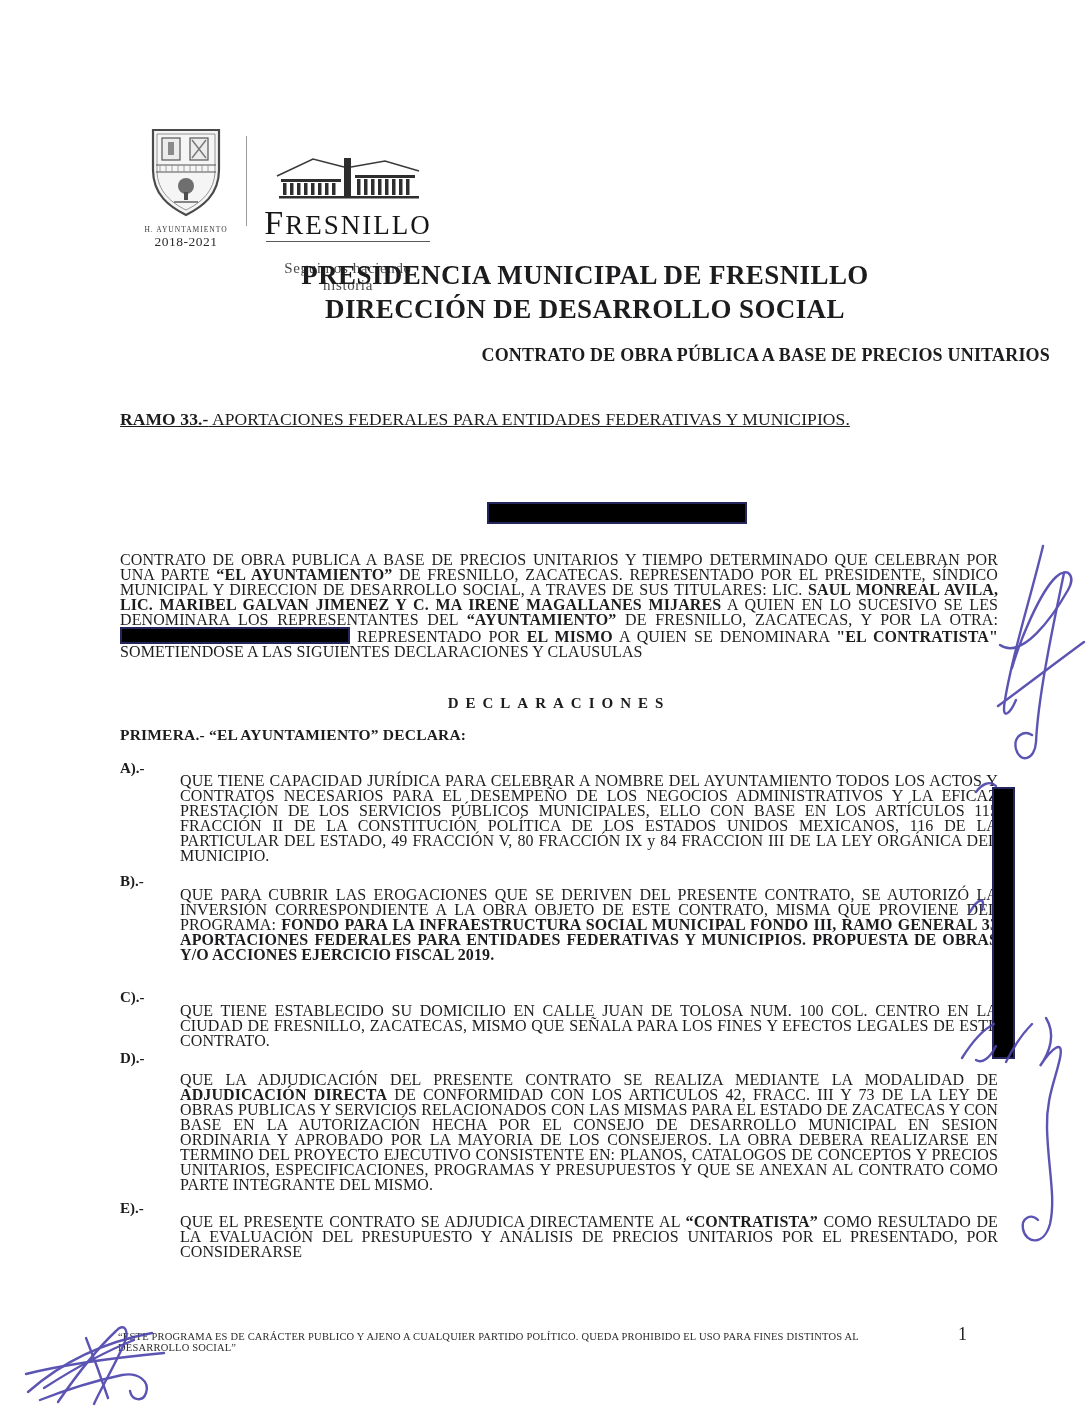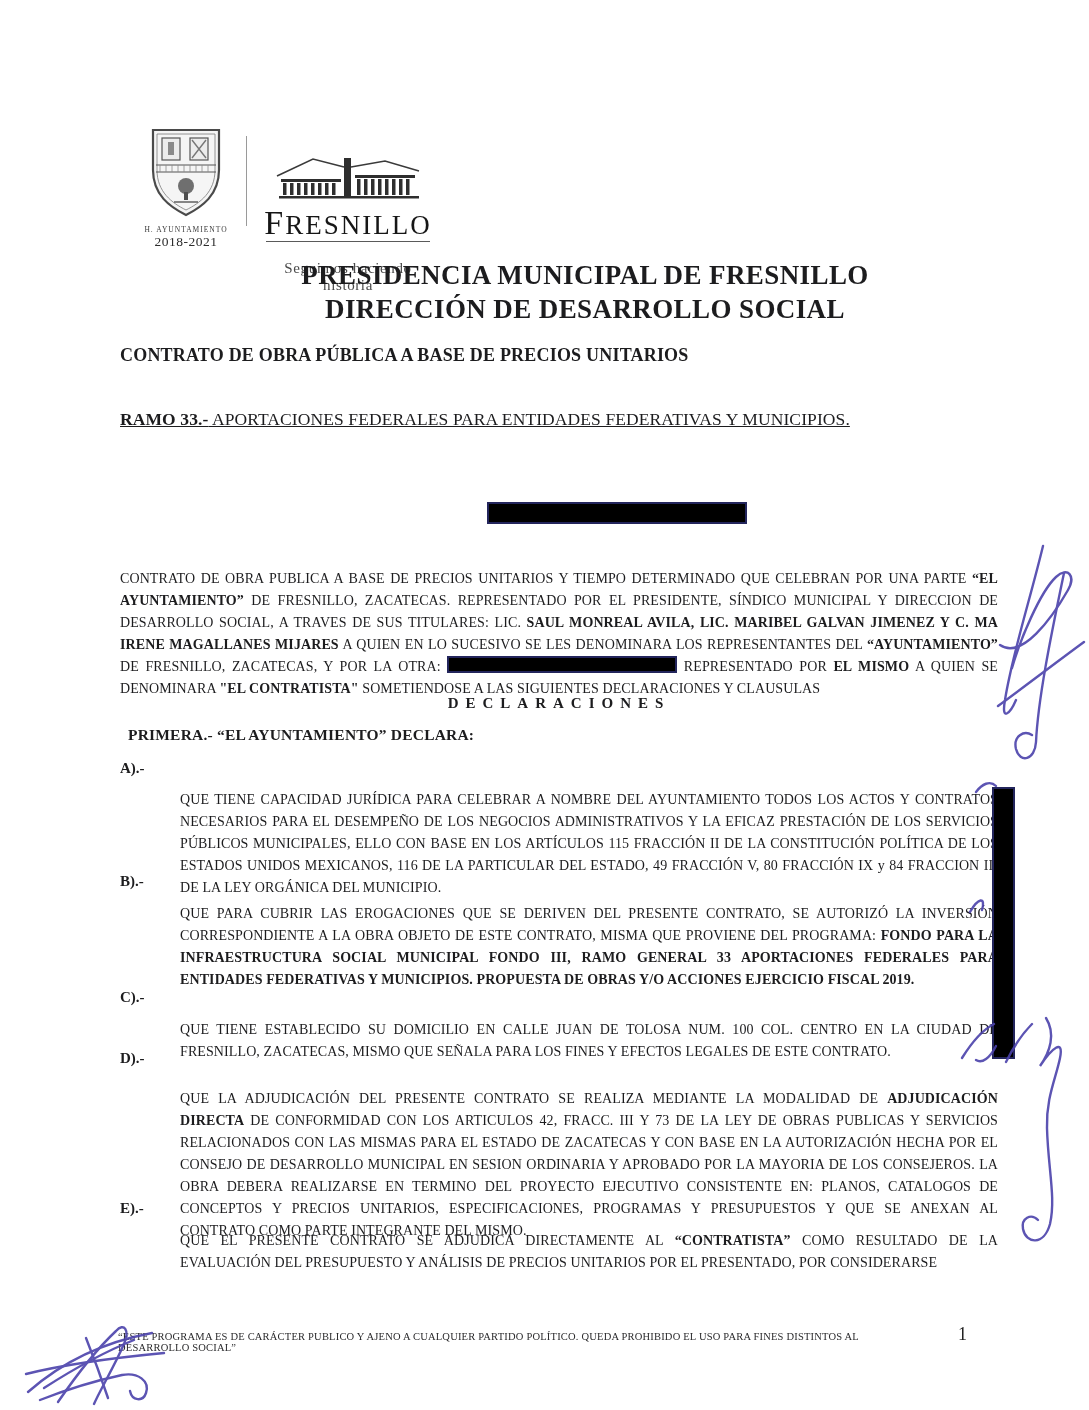--- a/index.html
+++ b/index.html
@@ -28,7 +28,7 @@
 
   
   .title-block{left:120px;top:258px;width:930px;font-weight:bold;font-size:27px;line-height:34px;letter-spacing:0.4px;text-align:center;}
-  .subtitle{left:120px;top:345px;width:930px;font-weight:bold;font-size:18px;text-align:left;letter-spacing:0.2px;}
+  .subtitle{left:120px;top:345px;width:930px;font-weight:bold;font-size:18px;text-align:right;letter-spacing:0.2px;}
   .ramo-block{left:120px;top:407px;width:892px;font-size:17.5px;line-height:24.5px;letter-spacing:0.1px;text-decoration:underline;}
   .cto-line{left:120px;top:481px;width:930px;text-align:center;font-size:17.5px;padding-left:55px;box-sizing:border-box;}
 

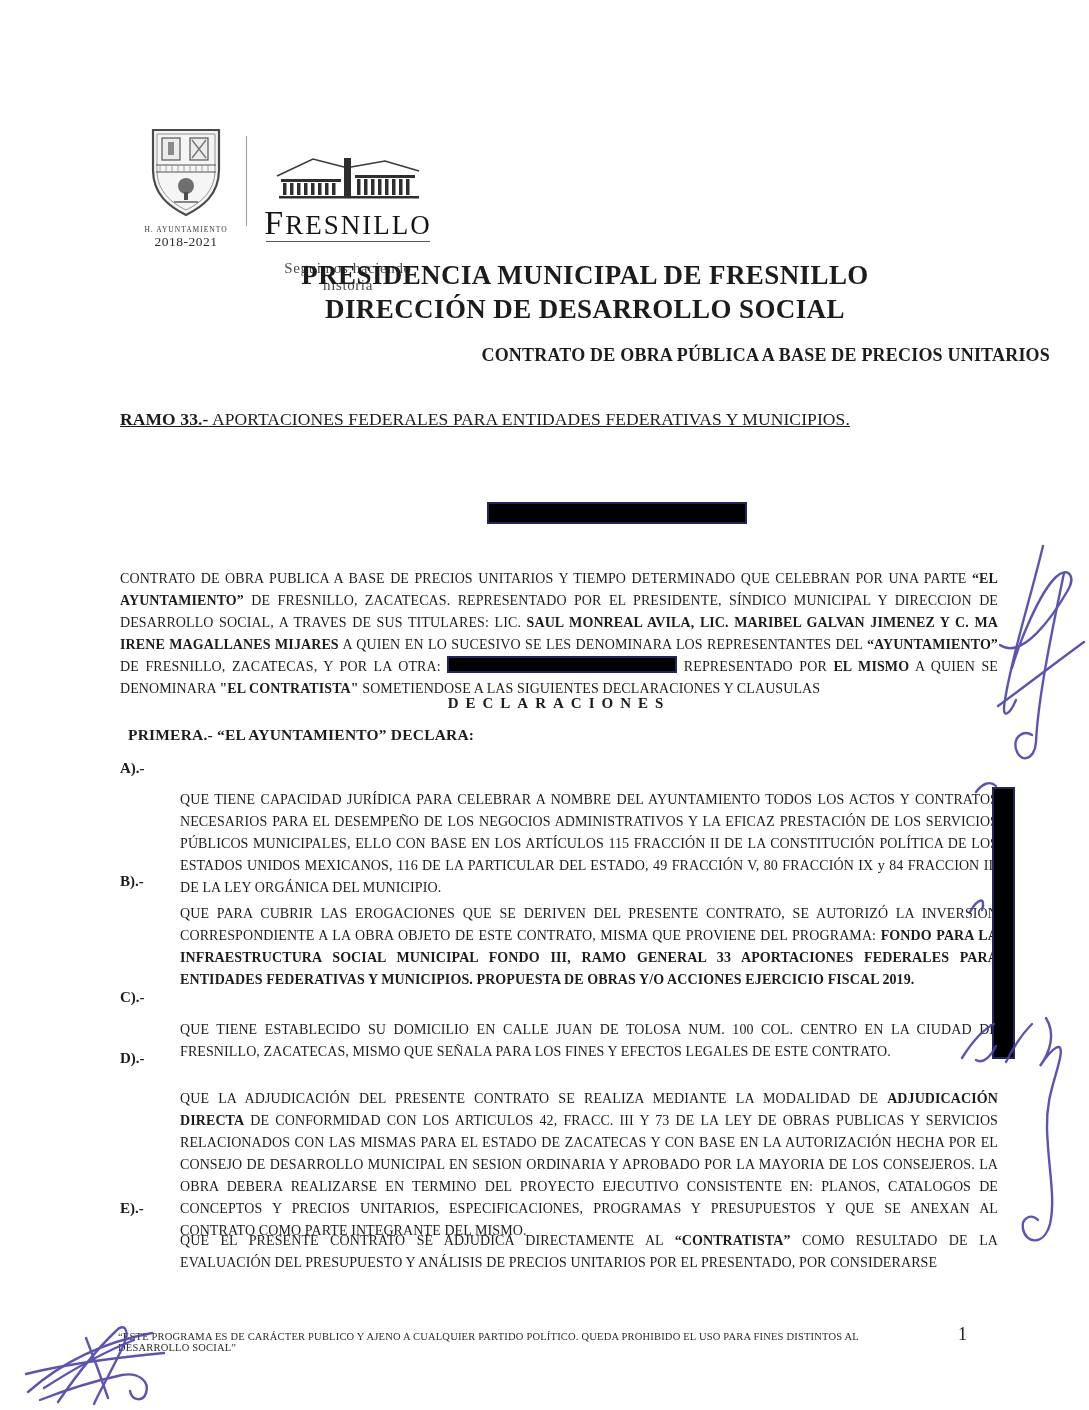--- a/index.html
+++ b/index.html
@@ -33,7 +33,7 @@
   .cto-line{left:120px;top:481px;width:930px;text-align:center;font-size:17.5px;padding-left:55px;box-sizing:border-box;}
 
   
-  .body-par{font-size:14px;line-height:22px;letter-spacing:0.1px;margin-top:16px;}
+  .body-par{font-size:16px;line-height:15px;letter-spacing:0.1px;}
   .intro{left:120px;top:552px;width:878px;}
   .decl-heading{left:120px;top:695px;width:878px;text-align:center;font-weight:bold;font-size:15px;letter-spacing:7px;}
   .primera{left:128px;top:726px;width:878px;font-weight:bold;font-size:15.5px;letter-spacing:0.2px;}

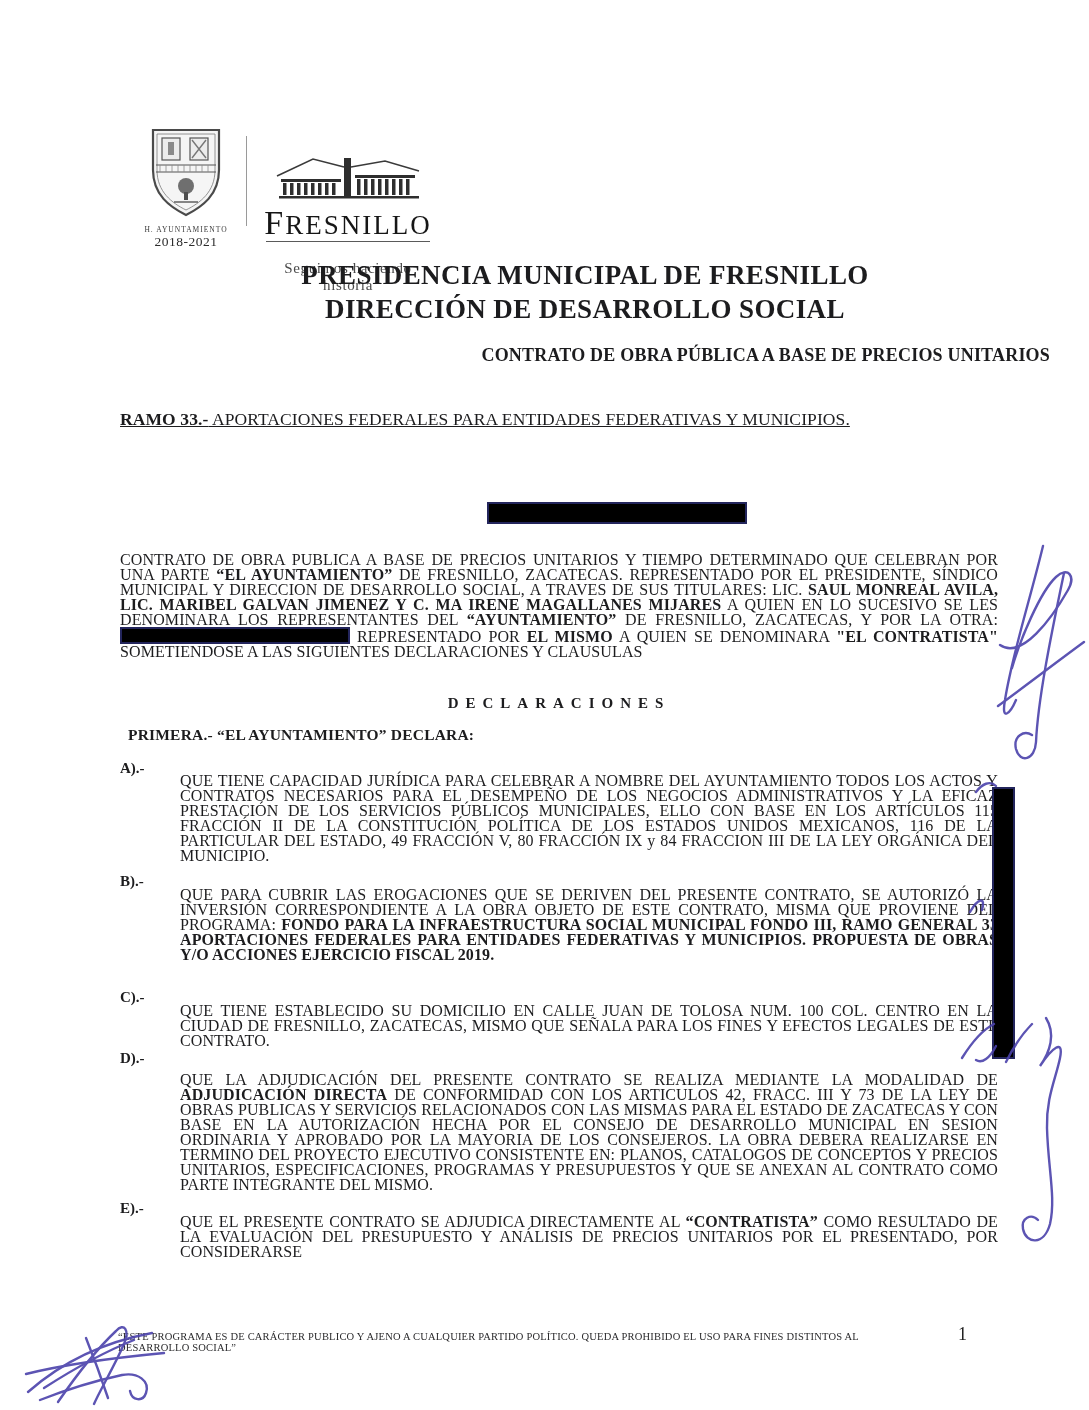--- a/index.html
+++ b/index.html
@@ -36,7 +36,7 @@
   .body-par{font-size:16px;line-height:15px;letter-spacing:0.1px;}
   .intro{left:120px;top:552px;width:878px;}
   .decl-heading{left:120px;top:695px;width:878px;text-align:center;font-weight:bold;font-size:15px;letter-spacing:7px;}
-  .primera{left:128px;top:726px;width:878px;font-weight:bold;font-size:15.5px;letter-spacing:0.2px;}
+  .primera{left:120px;top:726px;width:878px;font-weight:bold;font-size:15.5px;letter-spacing:0.2px;}
   .clause-label{font-weight:bold;font-size:15px;left:120px;}
   .clause-text{left:180px;width:818px;}
 

